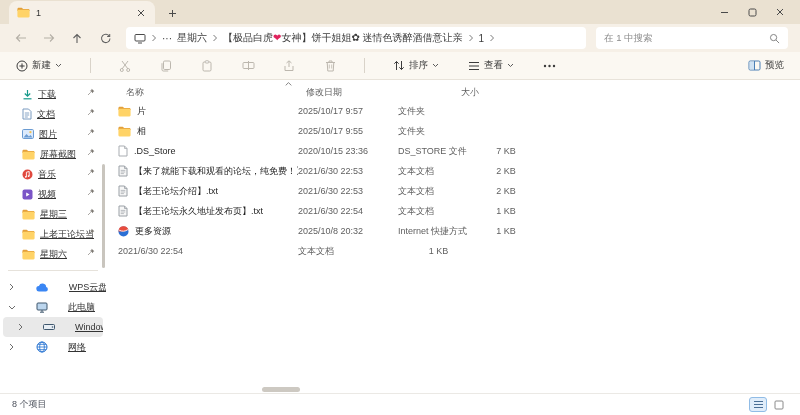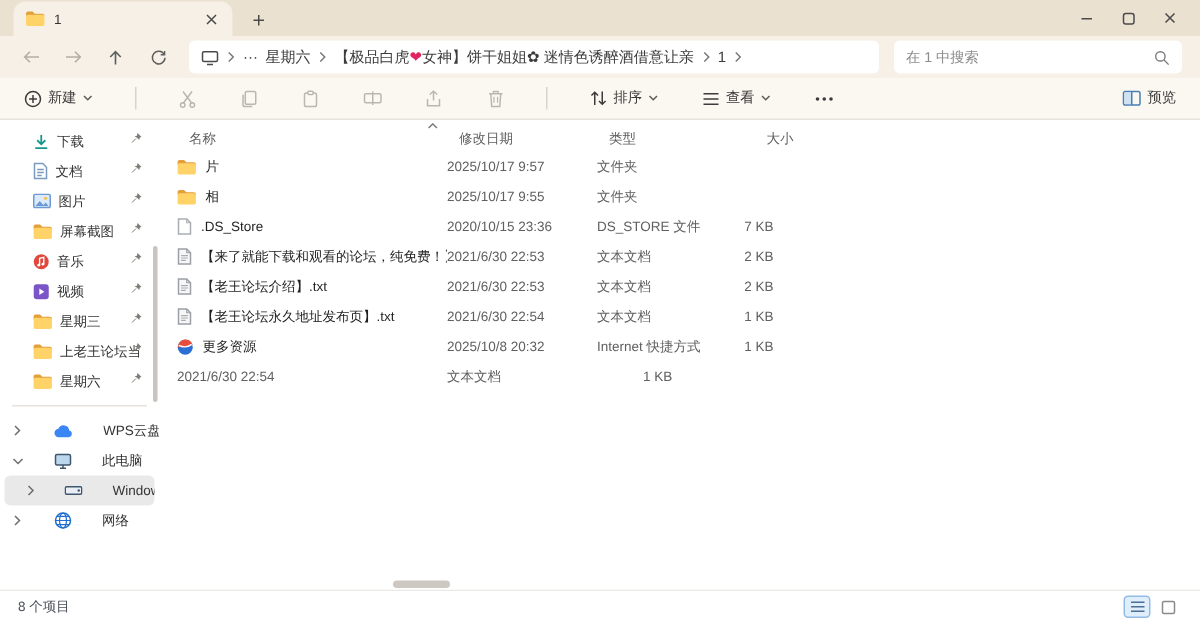--- a/index.html
+++ b/index.html
@@ -44,7 +44,7 @@
   .main { flex:1; display:flex; position:relative; background:#fff; }
 
   .sidebar { width:106px; padding-top:4px; font-size:9px; color:#333; flex:0 0 auto; position:relative; }
-  .sb-item { height:20px; display:flex; align-items:center; gap:5px; padding-left:22px; position:relative; }
+  .sb-item { height:20px; display:flex; align-items:center; gap:5px; padding-left:22px; position:relative;text-decoration:underline; }
   .sb-item .sb-label { white-space:nowrap; overflow:hidden; max-width:56px; }
   .sb-pin { position:absolute; right:11px; top:4px; color:#7e7a74; }
   .sb-divider { height:1px; background:#e6e2db; margin:6px 8px; }

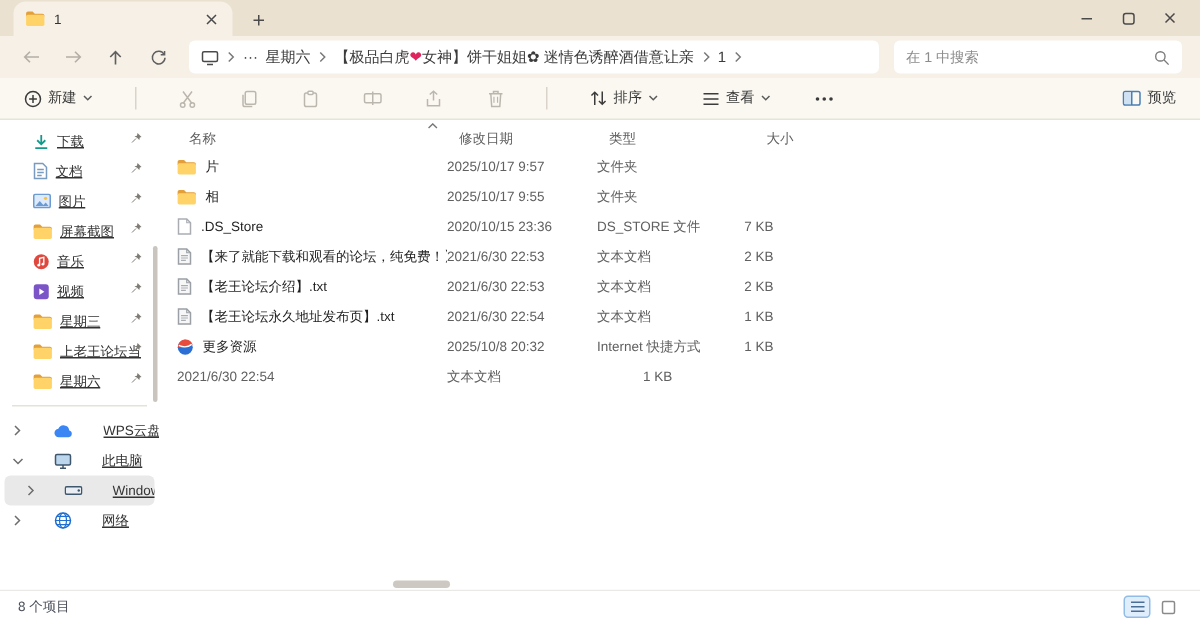--- a/index.html
+++ b/index.html
@@ -514,9 +514,6 @@
           <div class="hcell">
             <span>修改日期</span>
           </div>
-          <div class="hcell">
-            <span>类型</span>
-          </div>
           <div class="hcell right">
             <span>大小</span>
           </div>

